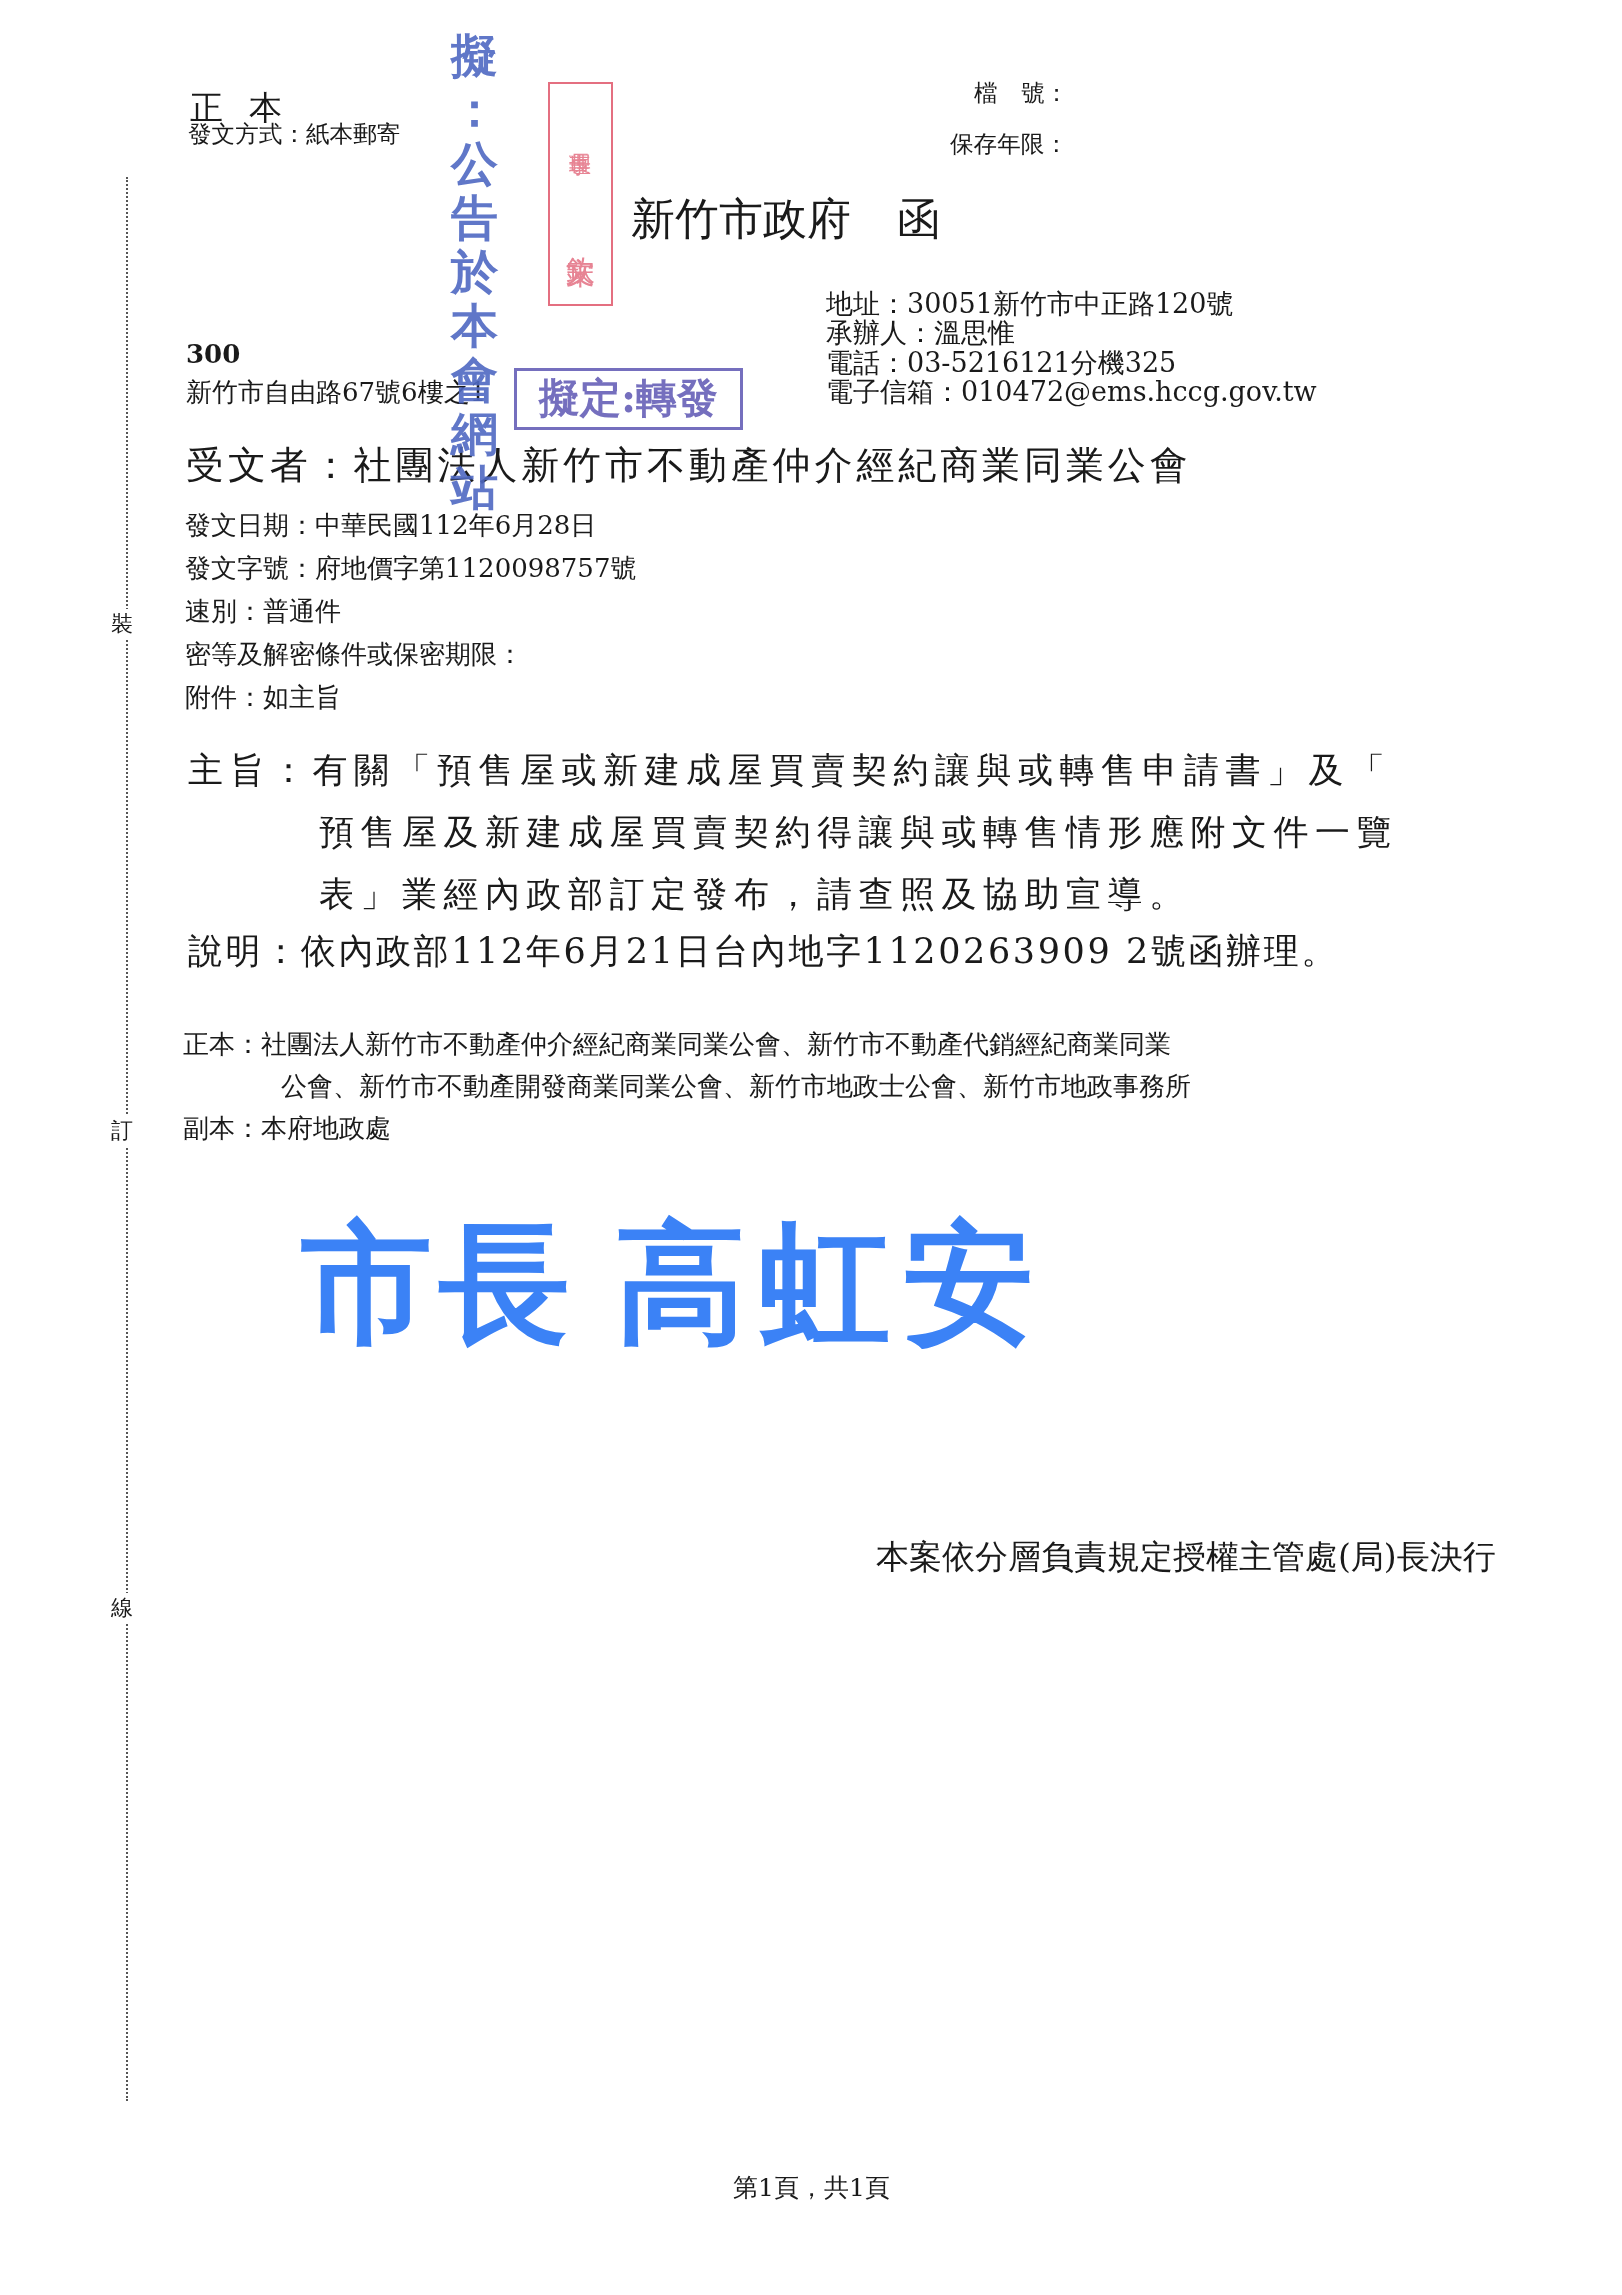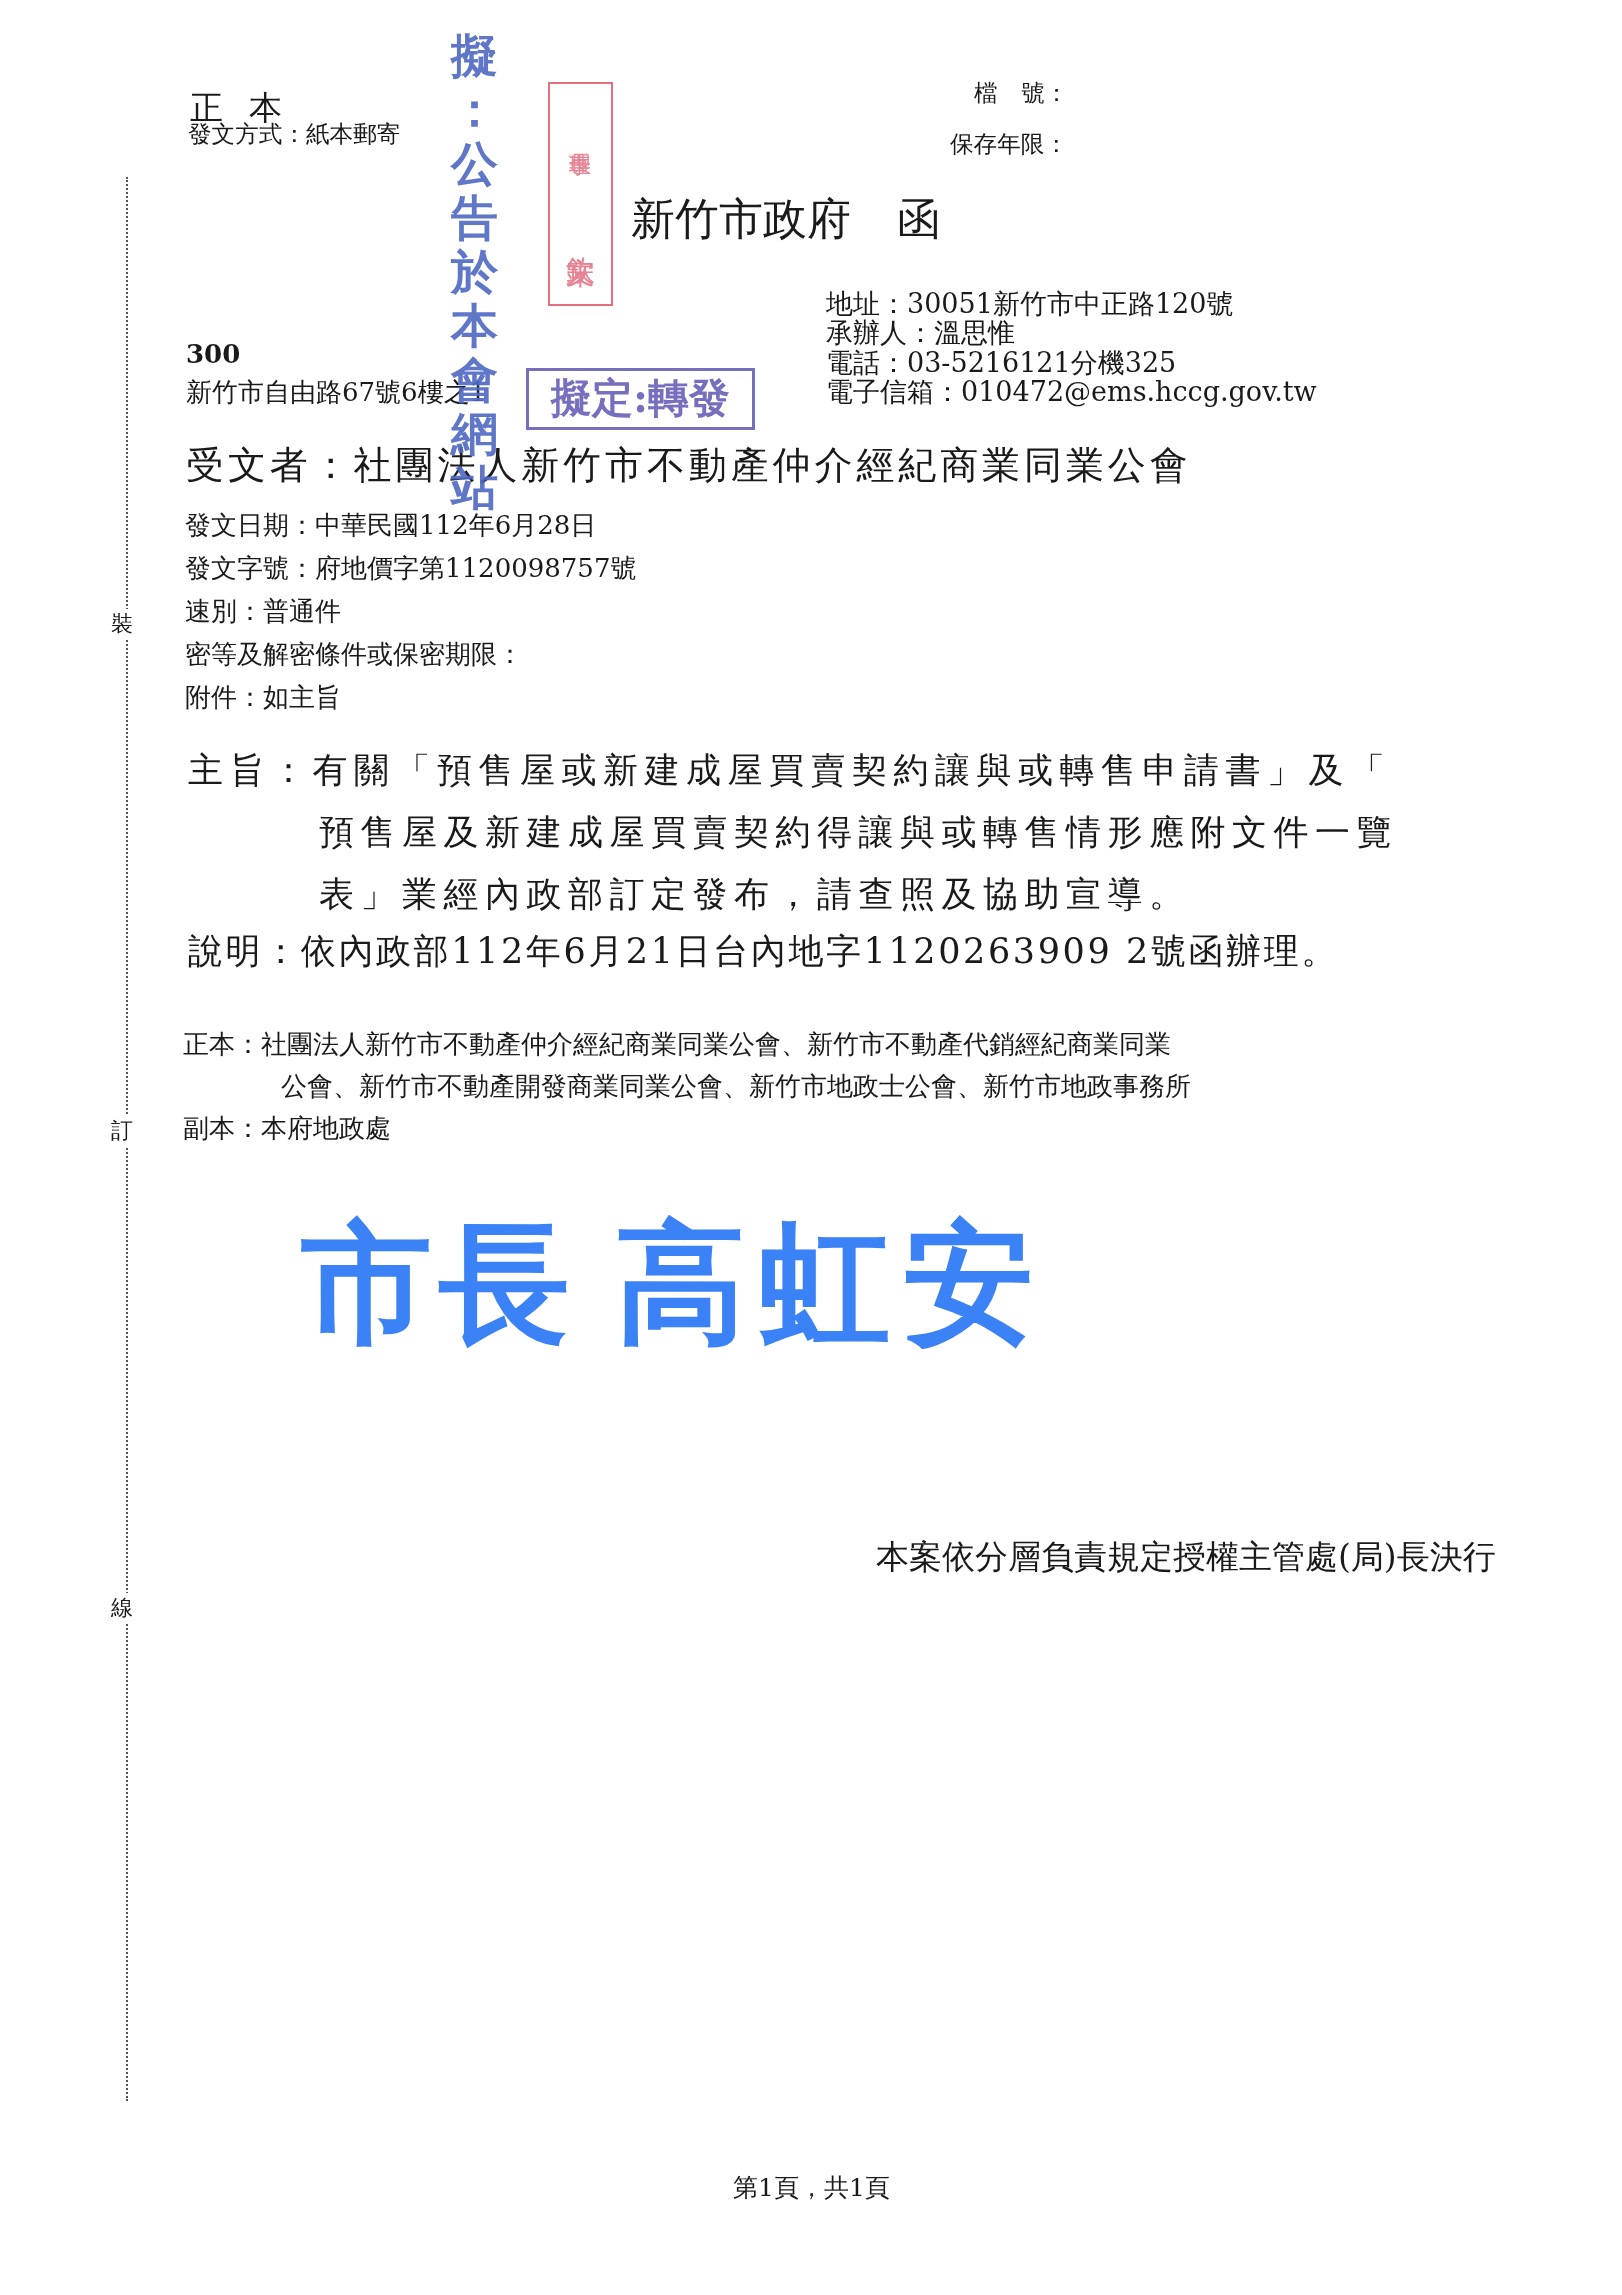--- a/index.html
+++ b/index.html
@@ -39,7 +39,7 @@
                border: 2.6px solid #e0566b; color: #e36f82; font-size: 29px; line-height: 35px;
                text-align: center; padding-top: 9.2px; box-sizing: border-box; opacity: 0.85; }
   .stamp-red .small { font-size: 22px; line-height: 29px; display: block; }
-  .stamp-box { position: absolute; left: 526px; top: 368px; width: 229px; height: 62px;
+  .stamp-box { position: absolute; left: 514px; top: 368px; width: 229px; height: 62px;
                border: 3.9px solid #5d56b3; color: #5d56b3; font-size: 41px; line-height: 54px;
                text-align: center; font-weight: bold; box-sizing: border-box; opacity: 0.85;
                background: rgba(255,255,255,0.3); }

